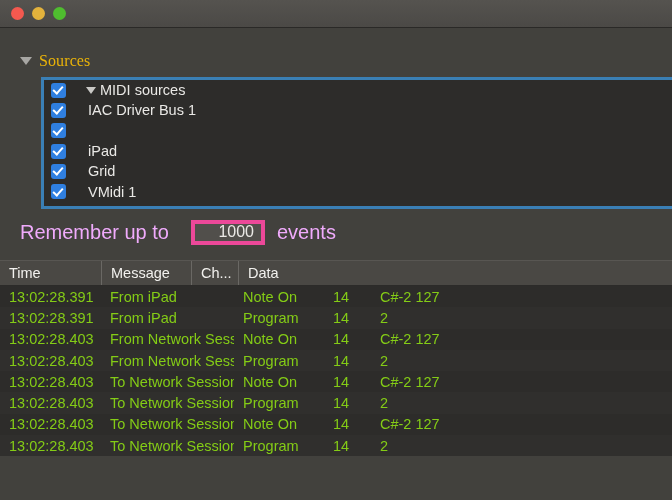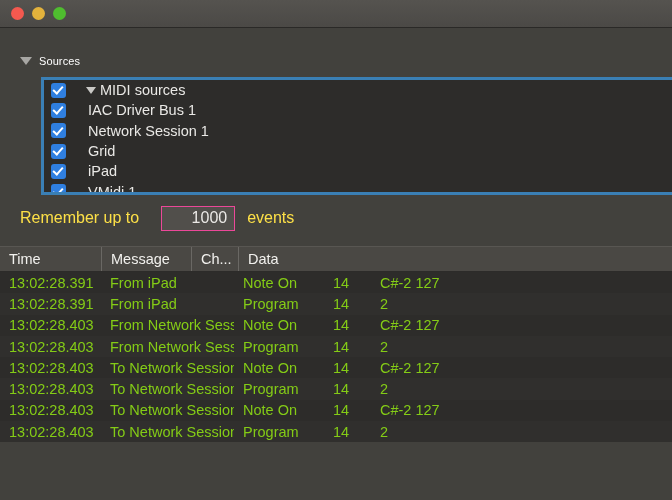--- a/index.html
+++ b/index.html
@@ -47,7 +47,7 @@
     border-left:8px solid #a7a6a3;
   }
   .sec-label{
-    font-size:11px; color:#ffffff; letter-spacing:.1px;
+    font-size:16px; color:#eab308; letter-spacing:.1px;font-family:Liberation Serif, serif;
   }
 
   

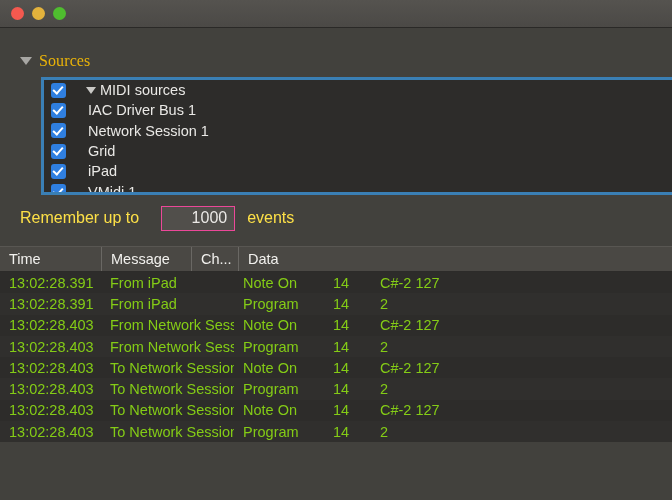--- a/index.html
+++ b/index.html
@@ -53,7 +53,7 @@
   
   .listbox{
     margin:2px 0 0 41px;
-    width:631px; height:118px;
+    width:631px; height:132px;
     background:#2d2c2a;
     border:3px solid #3a7fb5;
     border-right:none;

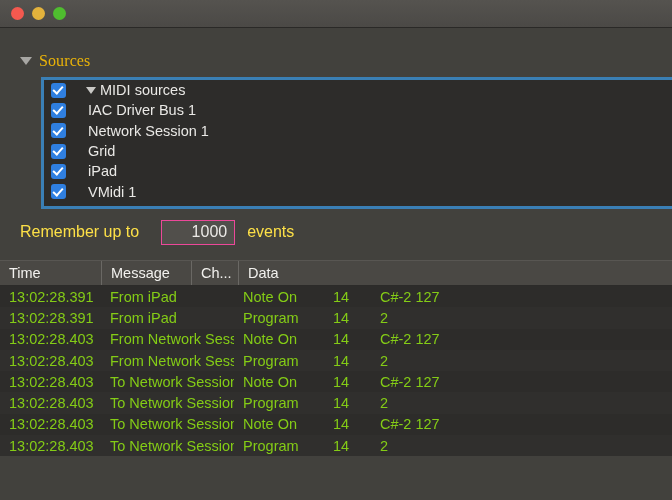--- a/index.html
+++ b/index.html
@@ -161,7 +161,6 @@
     </div>
     <div class="list-row child">
       <span class="cb"></span>
-      <span class="list-text">Network Session 1</span>
     </div>
     <div class="list-row child">
       <span class="cb"></span>

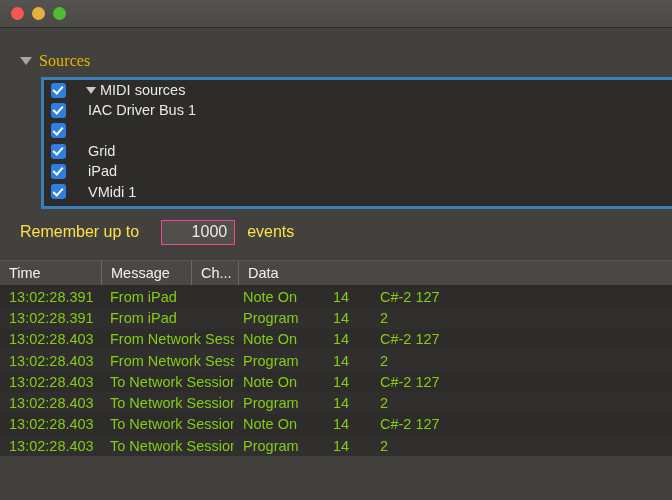--- a/index.html
+++ b/index.html
@@ -164,11 +164,11 @@
     </div>
     <div class="list-row child">
       <span class="cb"></span>
+      <span class="list-text">iPad</span>
+    </div>
+    <div class="list-row child">
+      <span class="cb"></span>
       <span class="list-text">Grid</span>
-    </div>
-    <div class="list-row child">
-      <span class="cb"></span>
-      <span class="list-text">iPad</span>
     </div>
     <div class="list-row child">
       <span class="cb"></span>

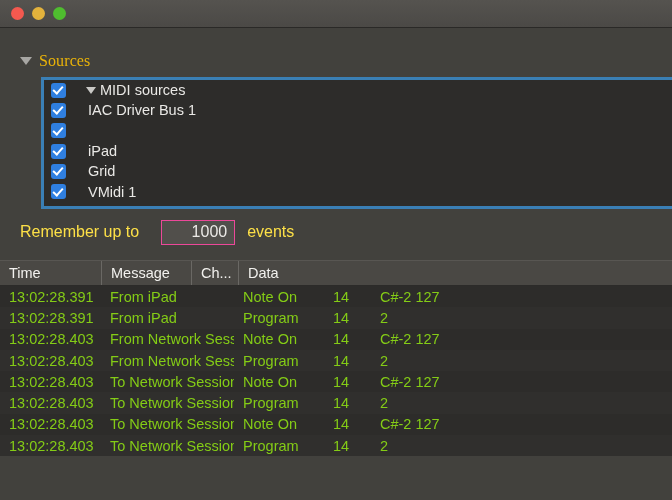--- a/index.html
+++ b/index.html
@@ -89,7 +89,7 @@
     display:flex; align-items:center;
     padding-left:20px; margin-top:9px; height:28px;
   }
-  .remember-label{ font-size:16px; color:#fde047; }
+  .remember-label{ font-size:20px; color:#f0abfc; }
   .numfield{
     width:74px; height:25px;
     margin:0 12px 0 22px;

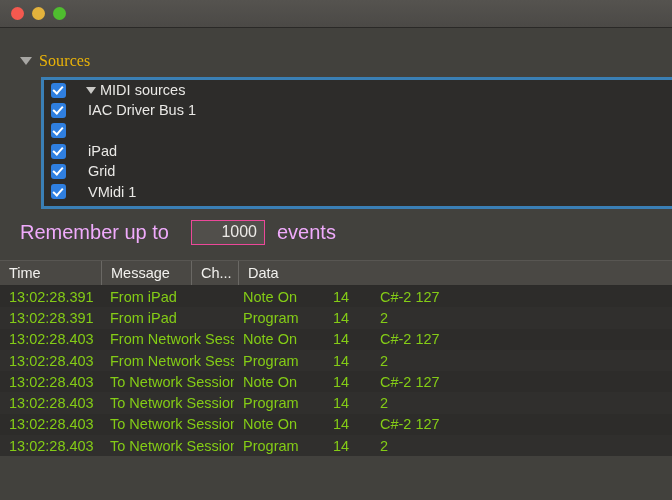--- a/index.html
+++ b/index.html
@@ -94,7 +94,7 @@
     width:74px; height:25px;
     margin:0 12px 0 22px;
     background:#514f4b;
-    border:1px solid #ec4899;
+    border:4px solid #ec4899;
     color:#ebe9e6; font-size:16px;
     text-align:right; line-height:23px;
     padding-right:7px;

